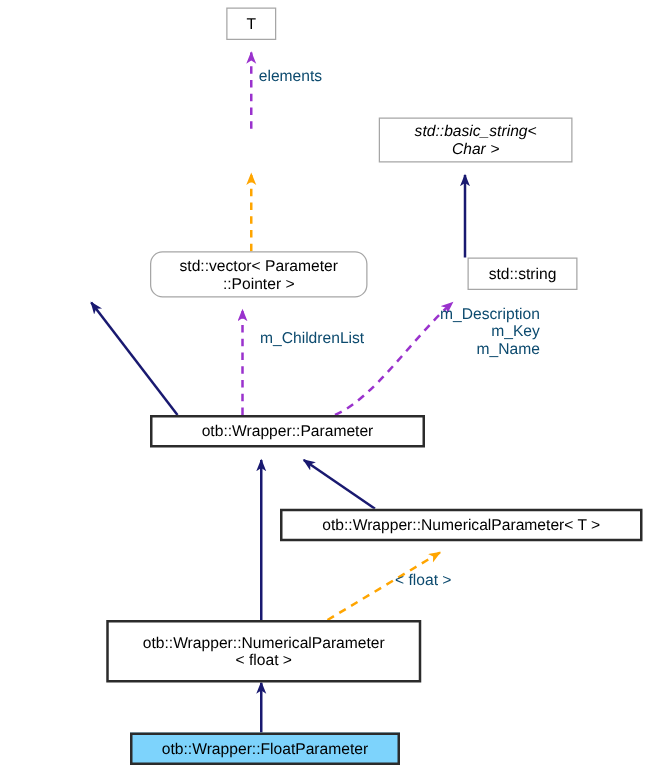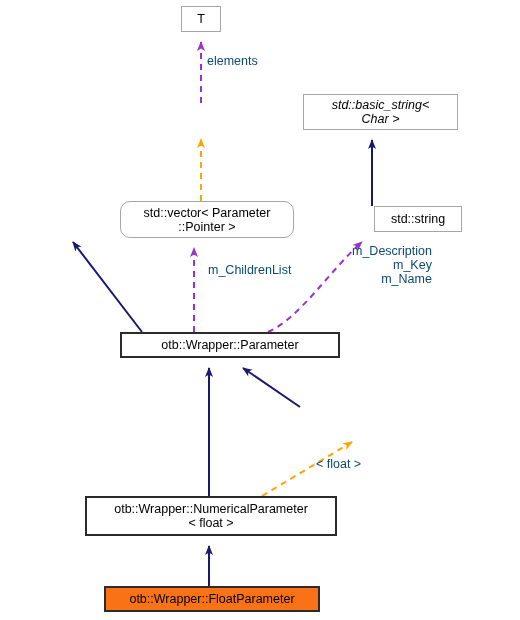--- a/index.html
+++ b/index.html
@@ -106,6 +106,7 @@
 
   <div class="node strong" style="left:120px;top:332px;width:220px;height:26px;">otb::Wrapper::Parameter</div>
 
+  <div class="node strong" style="left:224px;top:407px;width:290px;height:26px;">otb::Wrapper::NumericalParameter&lt; T &gt;</div>
 
   <div class="node strong" style="left:85px;top:496px;width:252px;height:40px;">otb::Wrapper::NumericalParameter
 &lt; float &gt;</div>

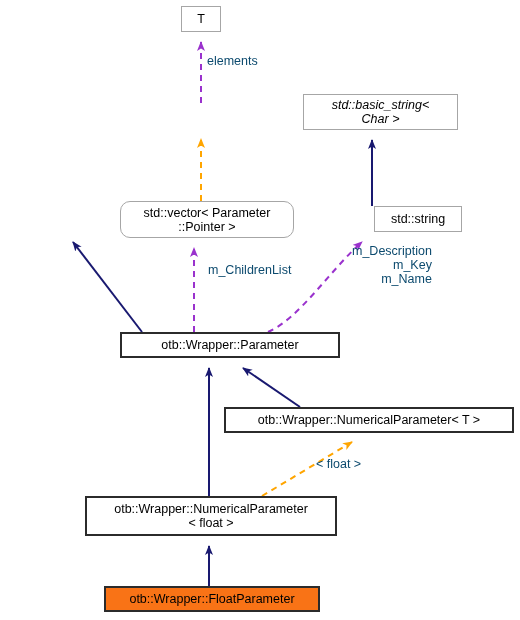--- a/index.html
+++ b/index.html
@@ -108,7 +108,7 @@
 
   <div class="node strong" style="left:224px;top:407px;width:290px;height:26px;">otb::Wrapper::NumericalParameter&lt; T &gt;</div>
 
-  <div class="node strong" style="left:85px;top:496px;width:252px;height:40px;">otb::Wrapper::NumericalParameter
+  <div class="node strong" style="left:85px;top:496px;width:252px;height:50px;">otb::Wrapper::NumericalParameter
 &lt; float &gt;</div>
 
   <div class="node highlight" style="left:104px;top:586px;width:216px;height:26px;">otb::Wrapper::FloatParameter</div>

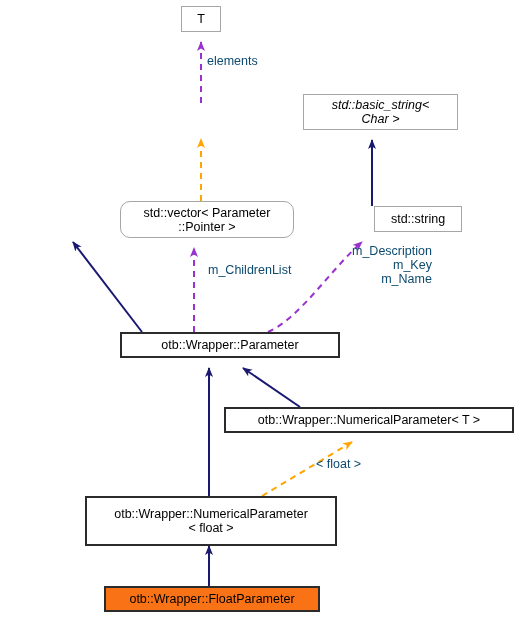--- a/index.html
+++ b/index.html
@@ -41,7 +41,7 @@
   }
   .node.highlight {
     border: 2px solid #2b2b2b;
-    background: #f97316;
+    background: #7dd3fc;
   }
   .edge-label {
     position: absolute;

